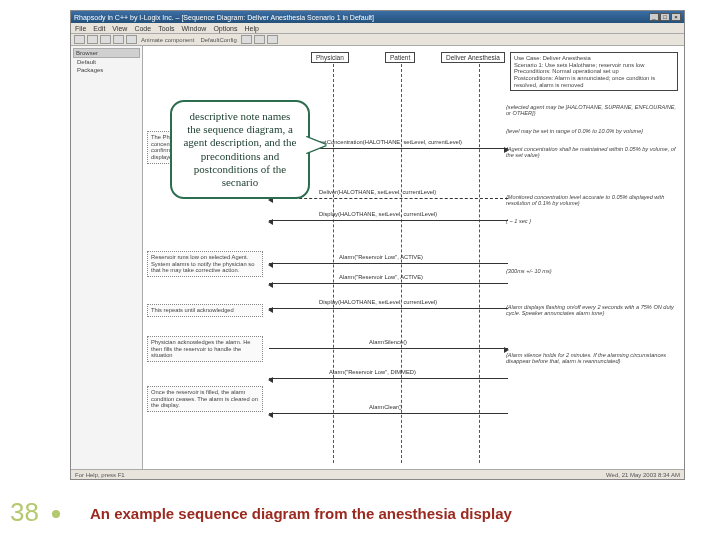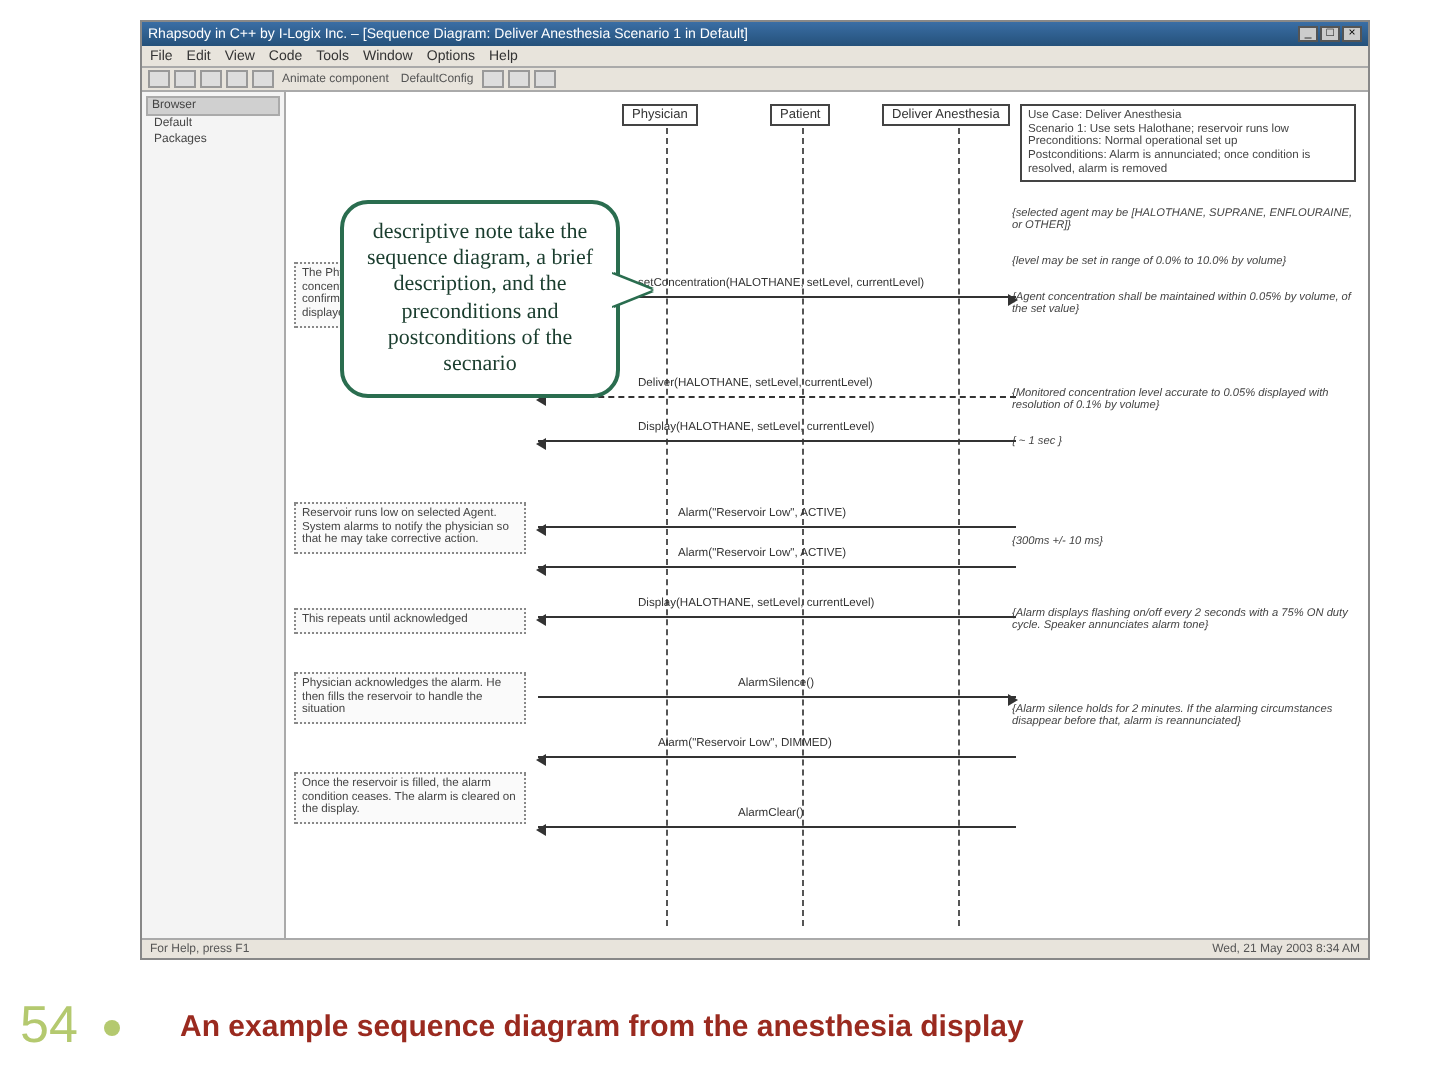--- a/index.html
+++ b/index.html
@@ -390,7 +390,7 @@
 </div>
 
 <div class="callout">
-  <span>descriptive note take the sequence diagram, a brief description, and the preconditions and postconditions of the secnario</span>
+  <span>descriptive note names the sequence diagram, a agent description, and the preconditions and postconditions of the secnario</span>
 </div>
 
 <div class="slide-number">54</div>

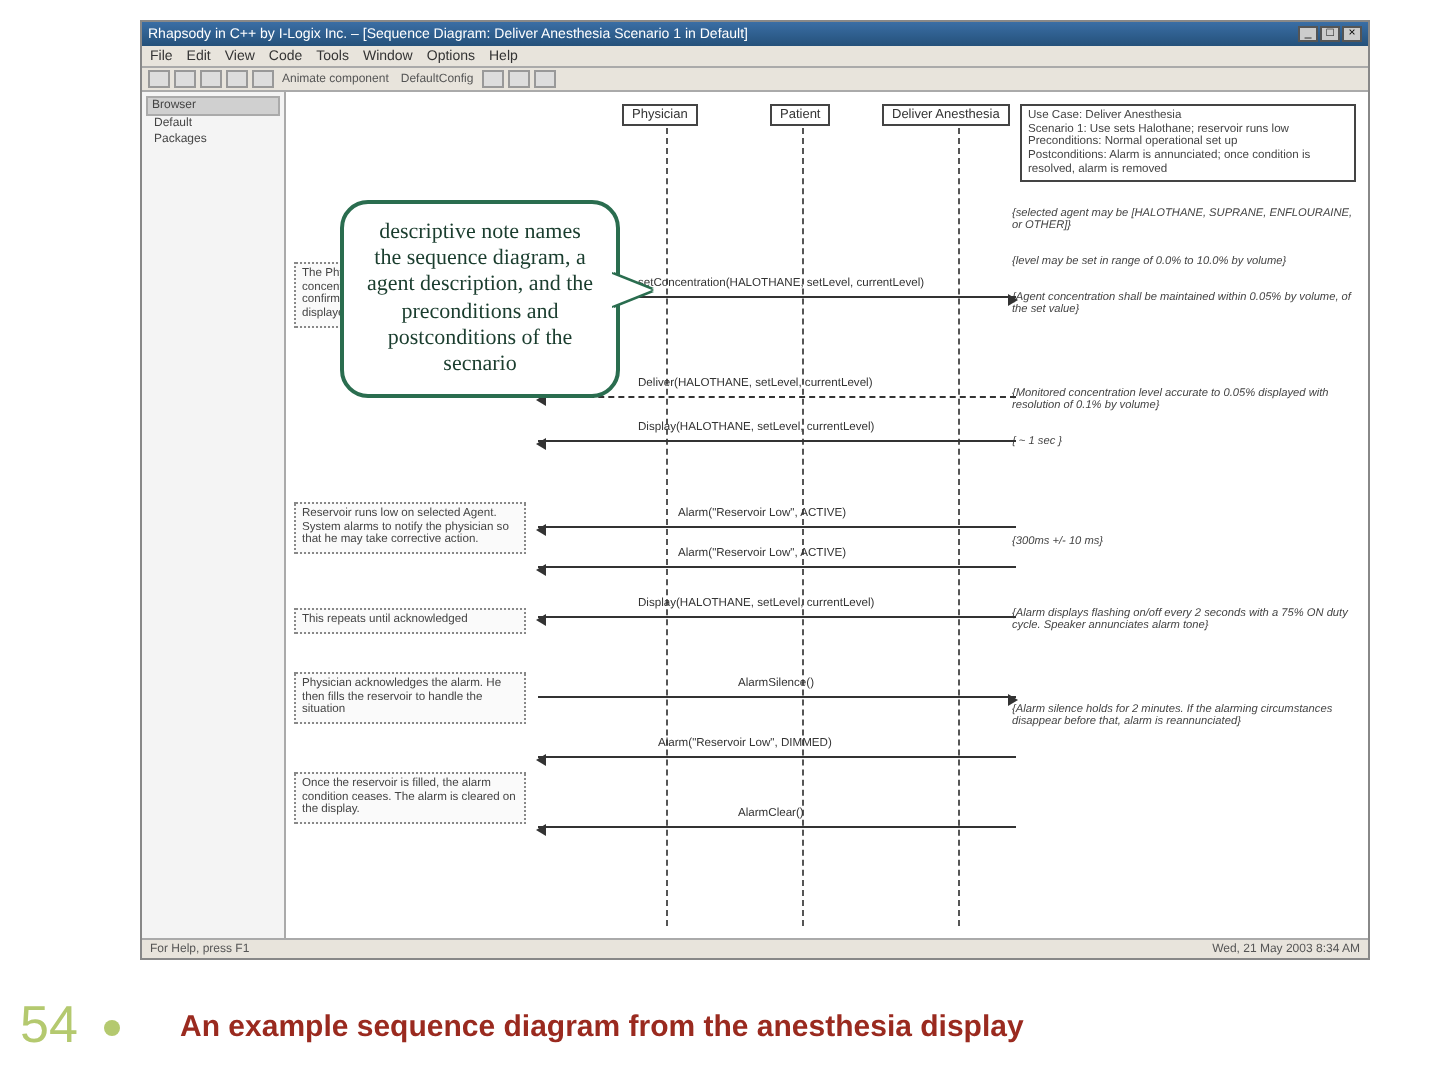--- a/index.html
+++ b/index.html
@@ -393,7 +393,7 @@
   <span>descriptive note names the sequence diagram, a agent description, and the preconditions and postconditions of the secnario</span>
 </div>
 
-<div class="slide-number">54</div>
+<div class="slide-number">38</div>
 <div class="slide-dot"></div>
 
 <div class="caption">An example sequence diagram from the anesthesia display</div>

